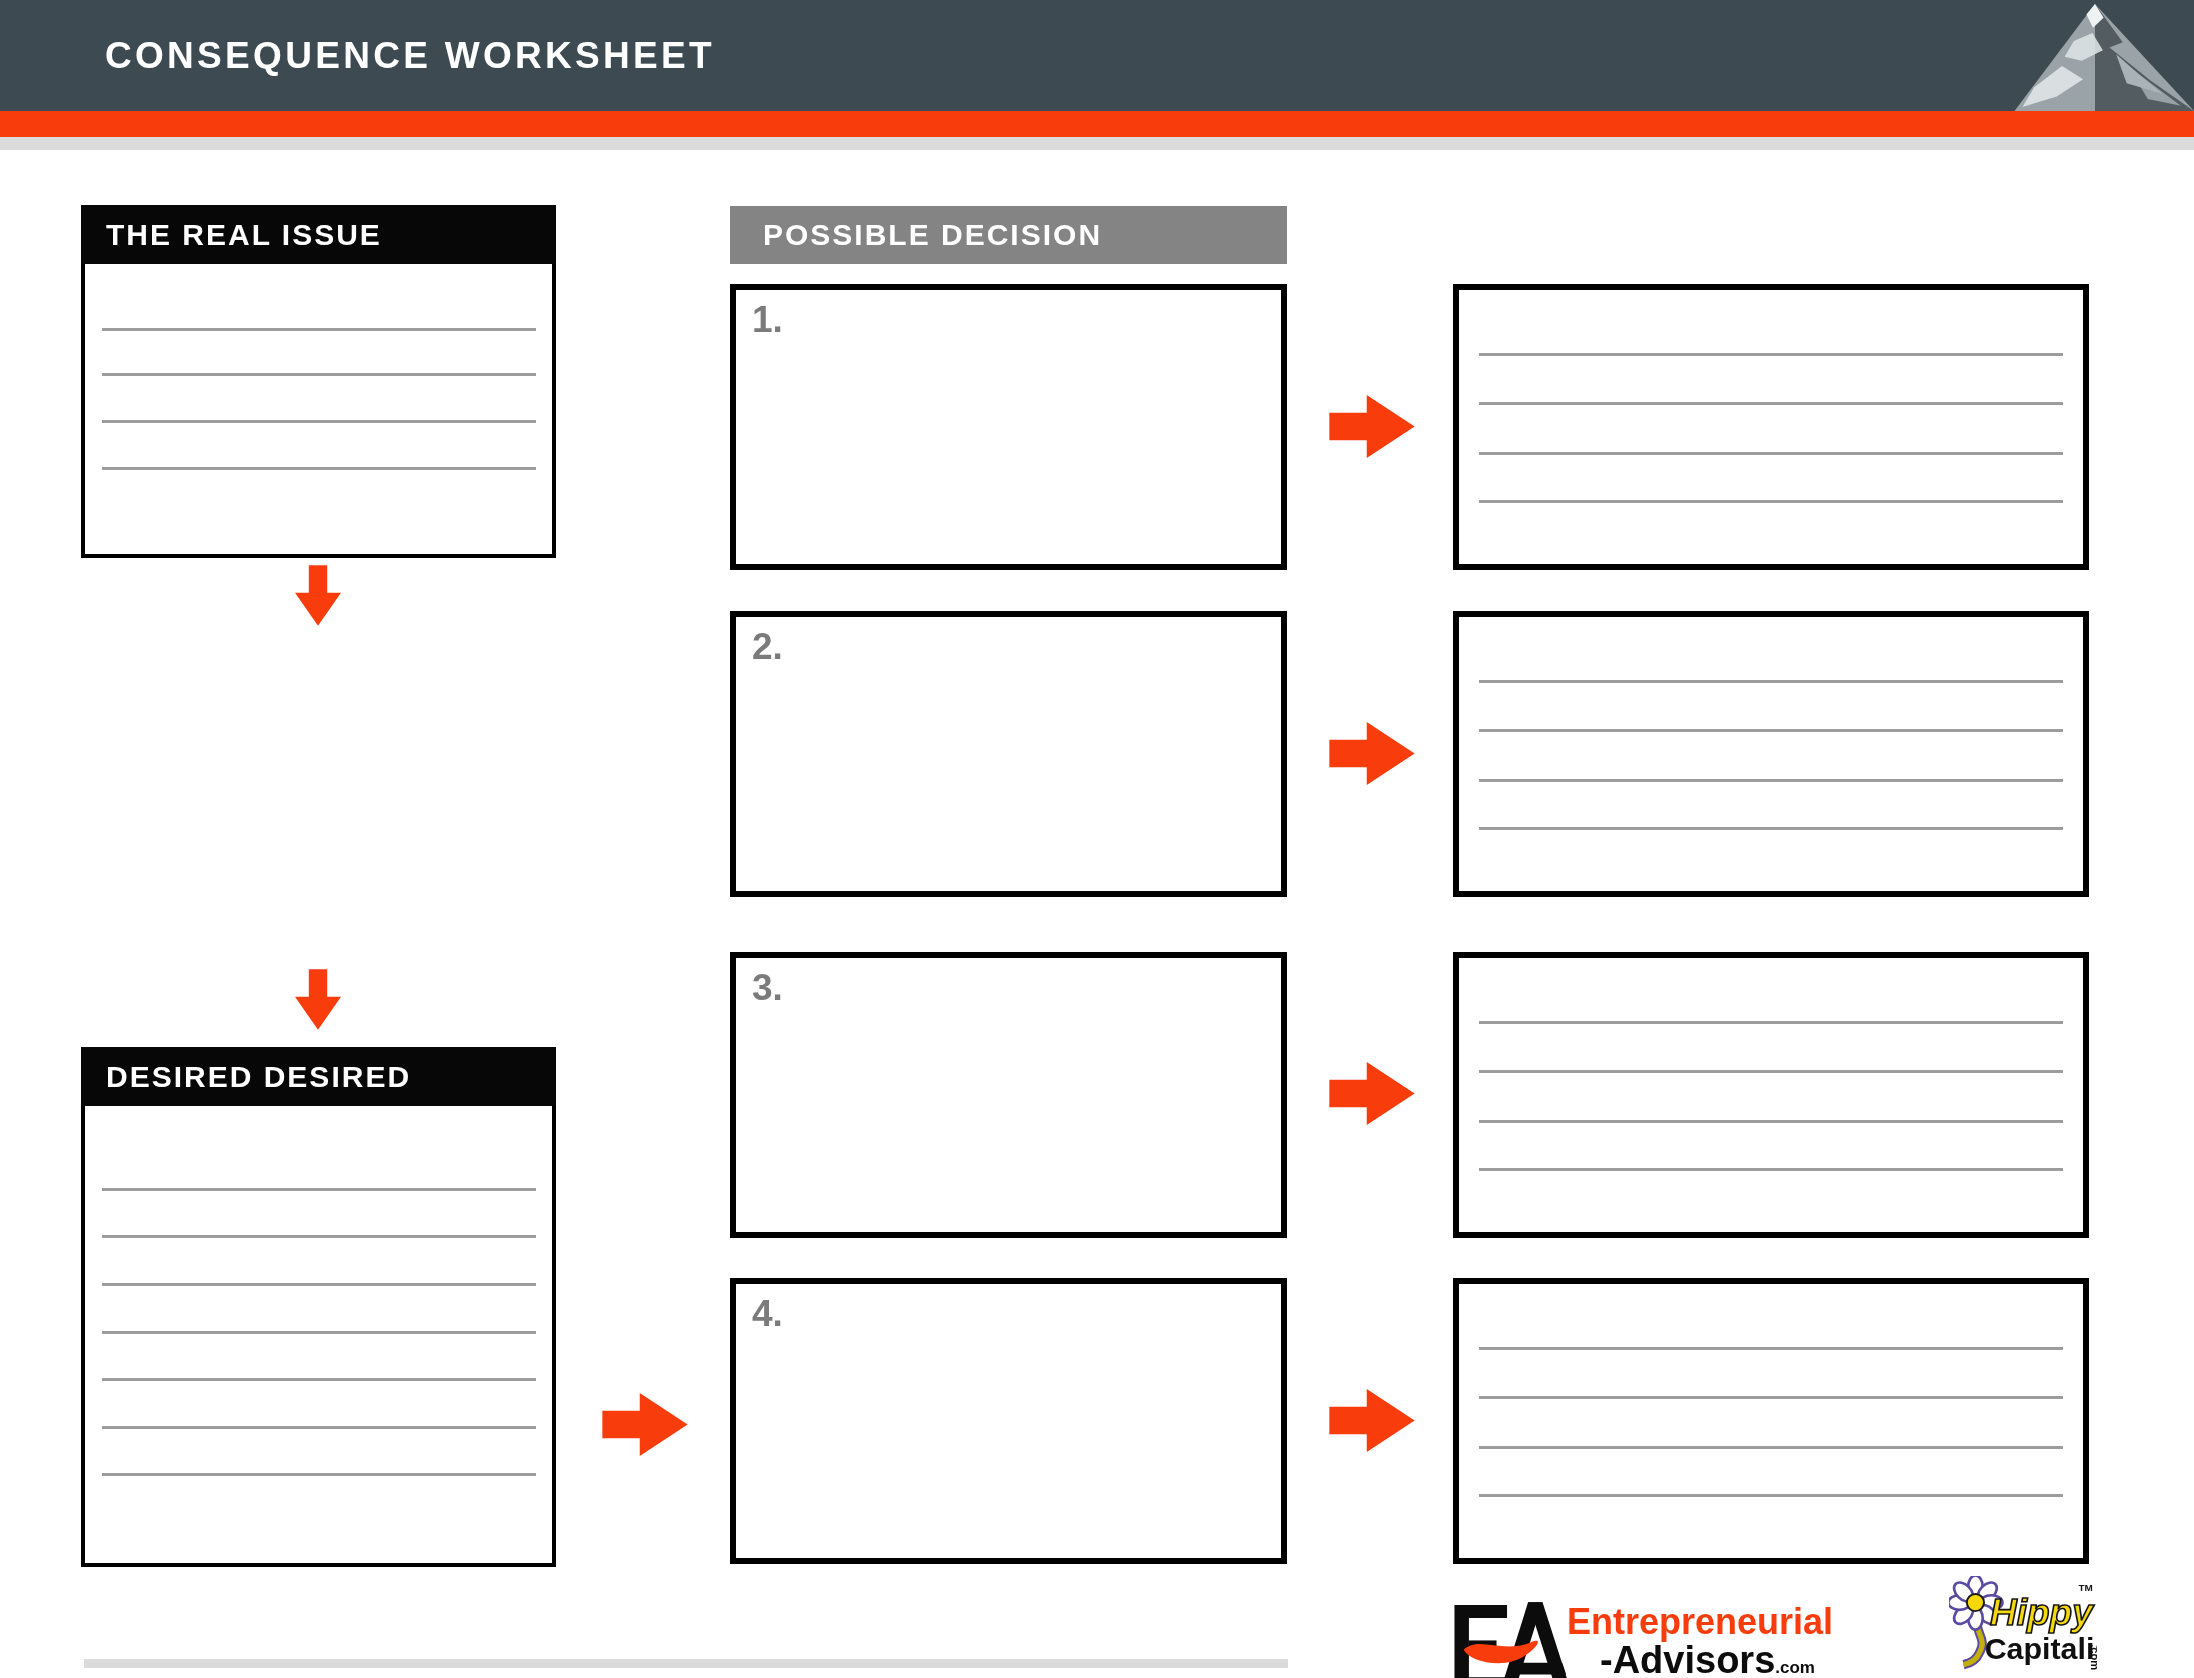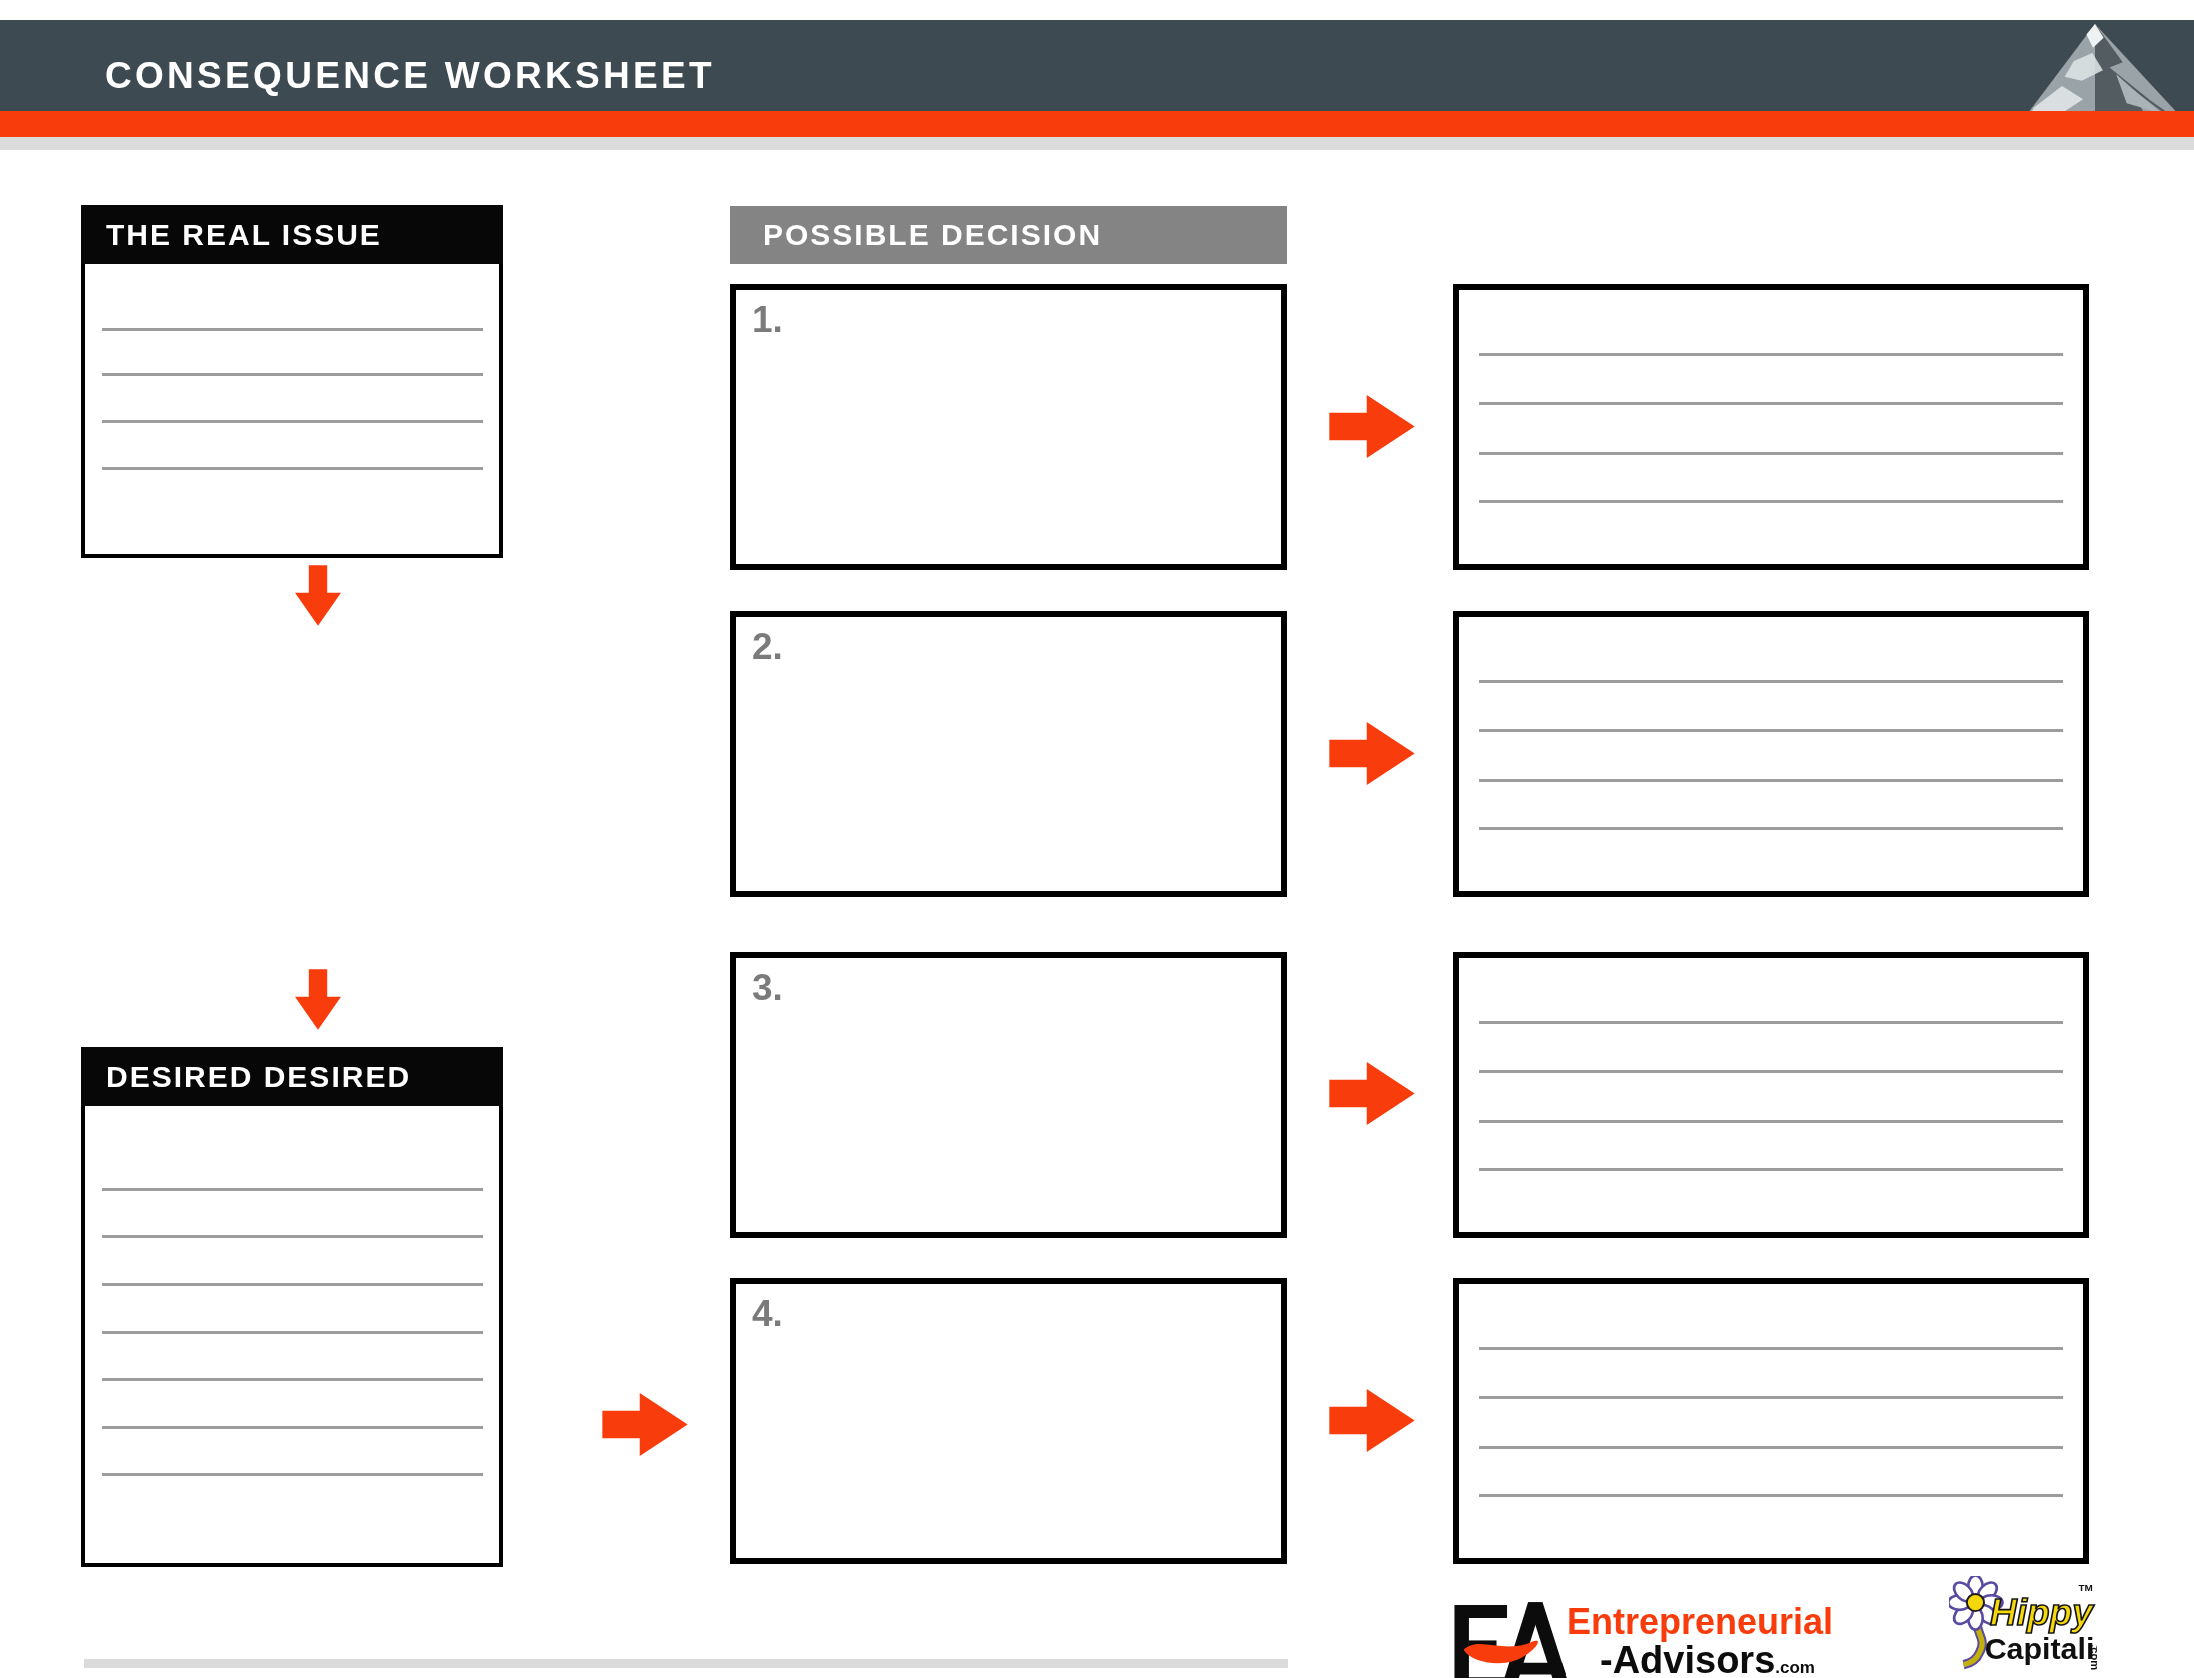--- a/index.html
+++ b/index.html
@@ -19,7 +19,7 @@
   .page{position:relative;width:2194px;height:1679px;background:#fff;overflow:hidden;}
 
   
-  .topbar{position:absolute;left:0;top:0;width:2194px;height:111px;background:var(--header-dark);margin-top:20px;}
+  .topbar{position:absolute;left:0;top:0;width:2194px;height:111px;background:var(--header-dark);}
   .topbar h1{position:absolute;left:105px;top:0;height:111px;display:flex;align-items:center;
     color:#fff;font-size:37px;font-weight:bold;letter-spacing:3.3px;}
   .mountain{position:absolute;right:0;top:0;height:111px;width:198px;}

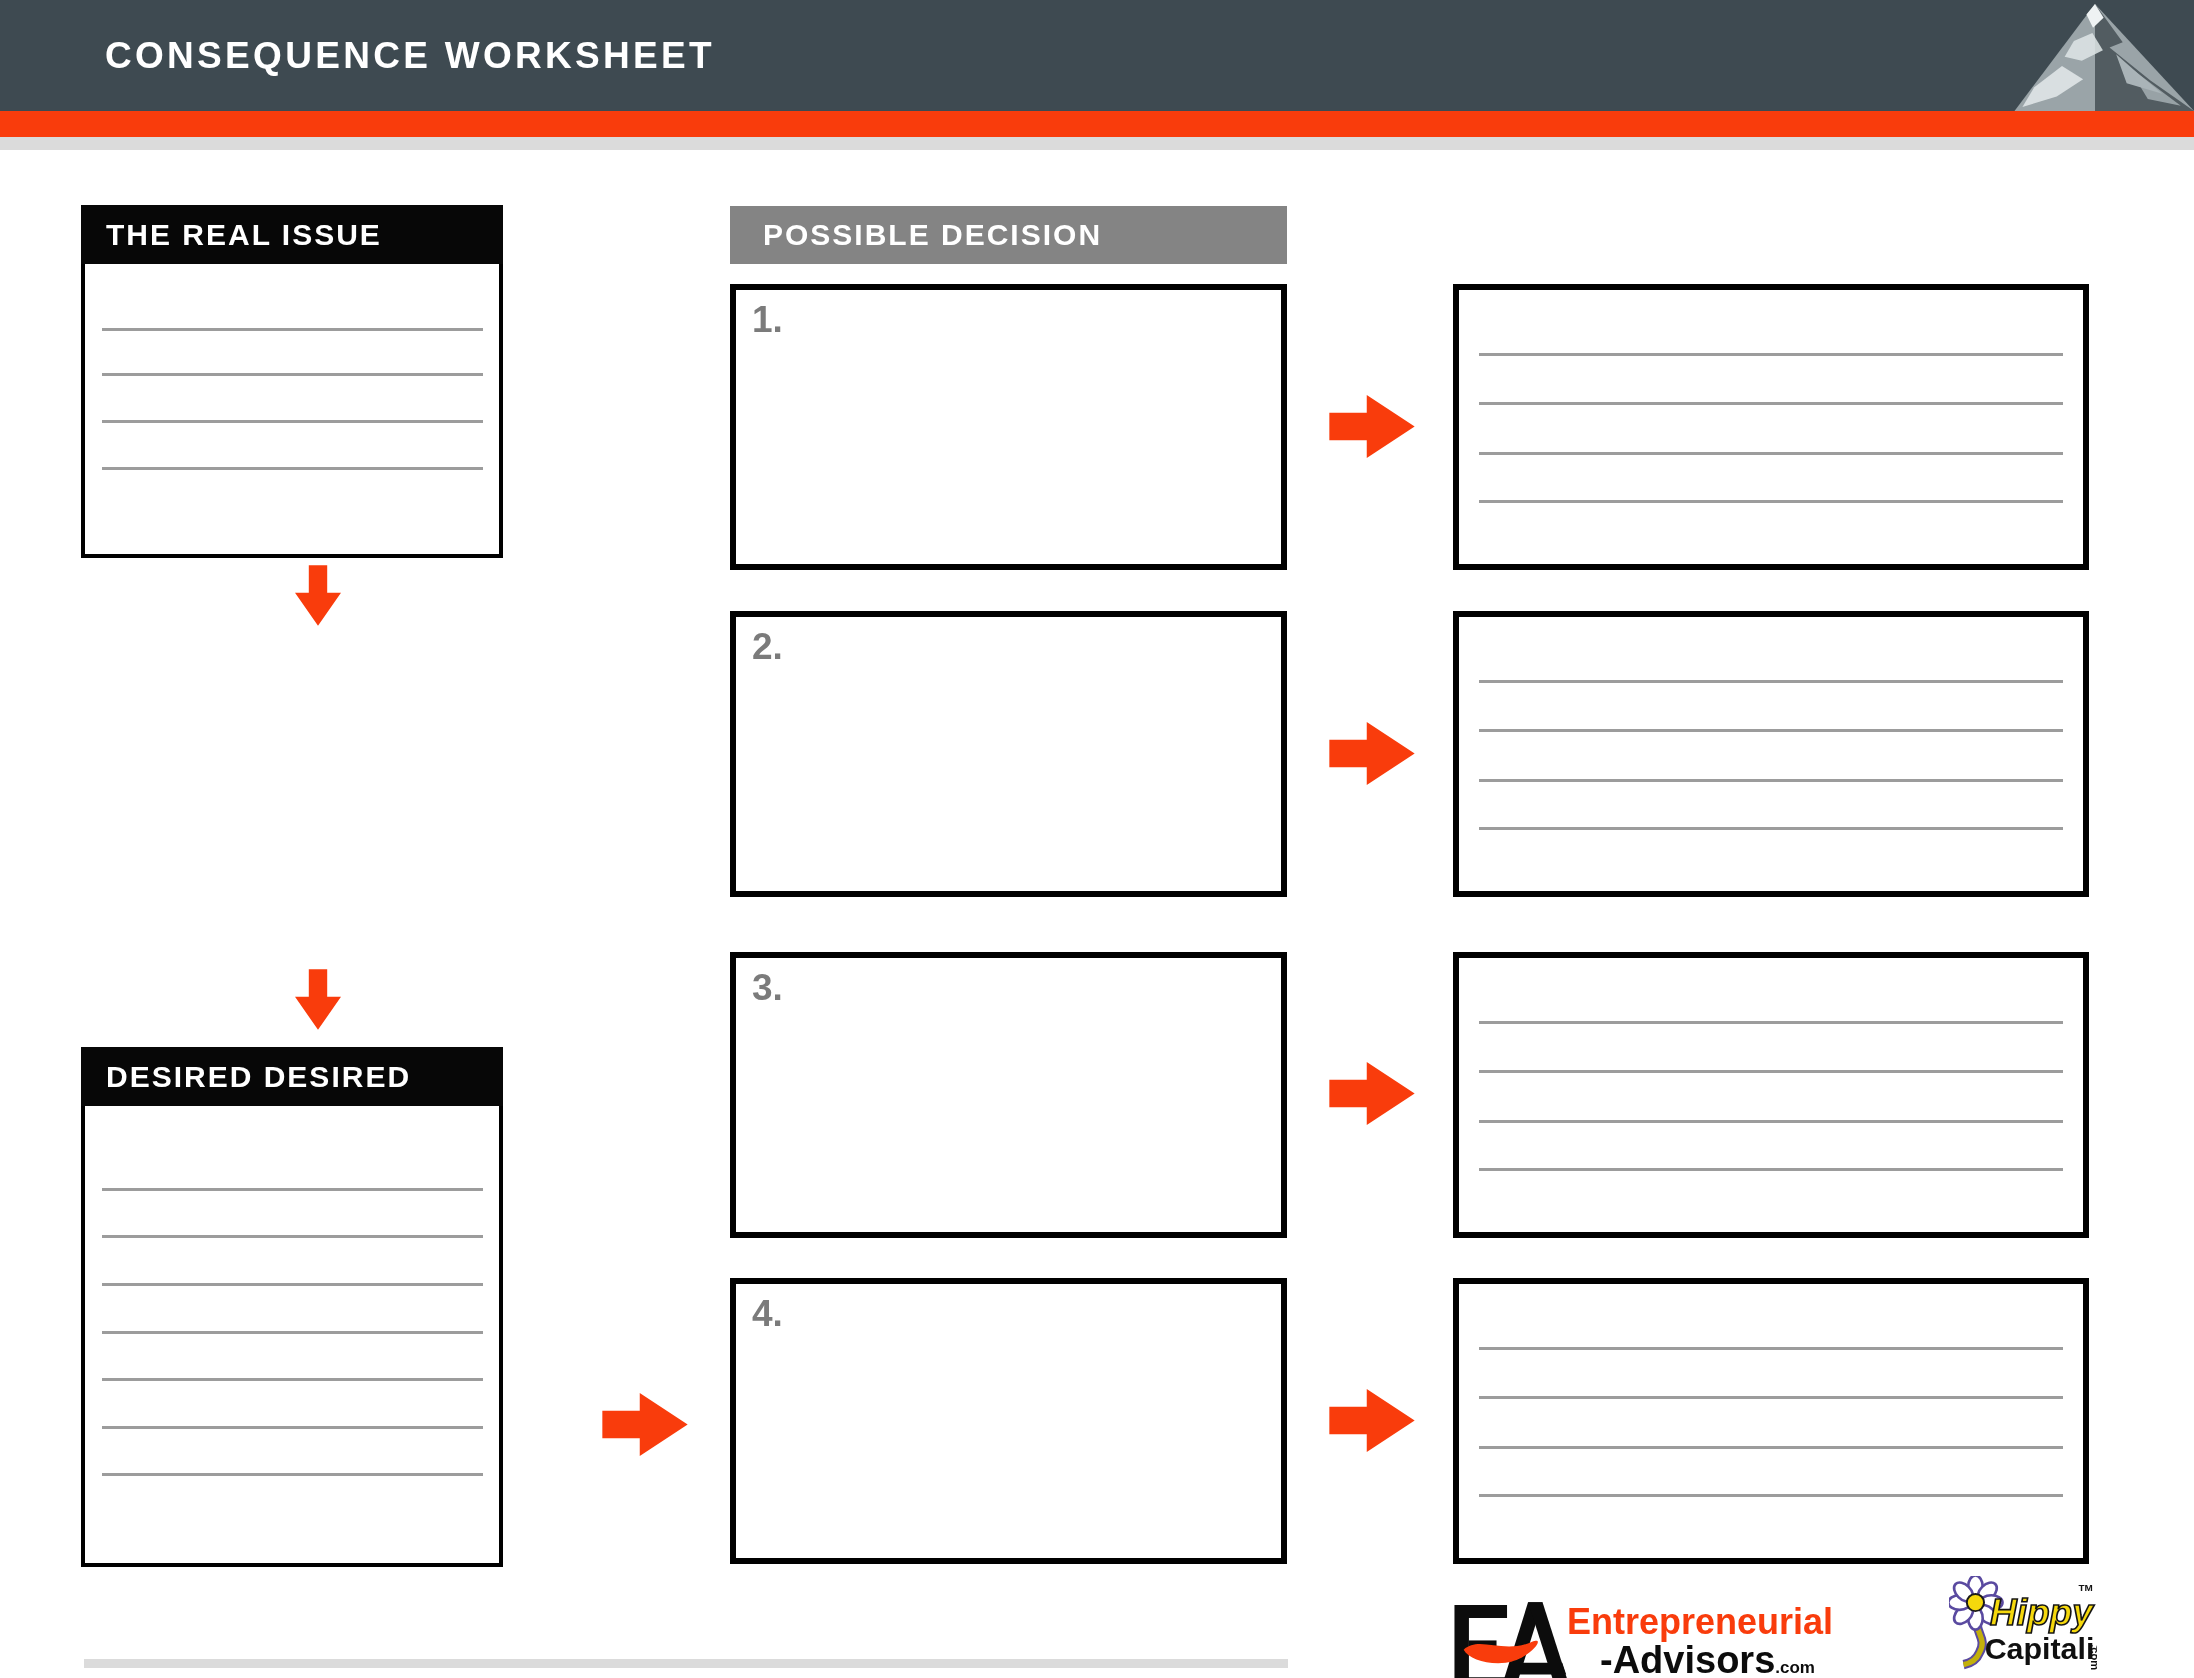--- a/index.html
+++ b/index.html
@@ -27,7 +27,7 @@
   .stripe-gray{position:absolute;left:0;top:137px;width:2194px;height:13.2px;background:var(--stripe-gray);}
 
   
-  .lbox{position:absolute;left:81px;width:422px;}
+  .lbox{position:absolute;left:81px;width:475px;}
   .lbox-header{height:59px;background:var(--bar-black);color:#fff;display:flex;align-items:center;
     padding-left:25px;font-size:30px;font-weight:bold;letter-spacing:2px;}
   .lbox-body{position:relative;background:#fff;border:4px solid #000;border-top:none;}

